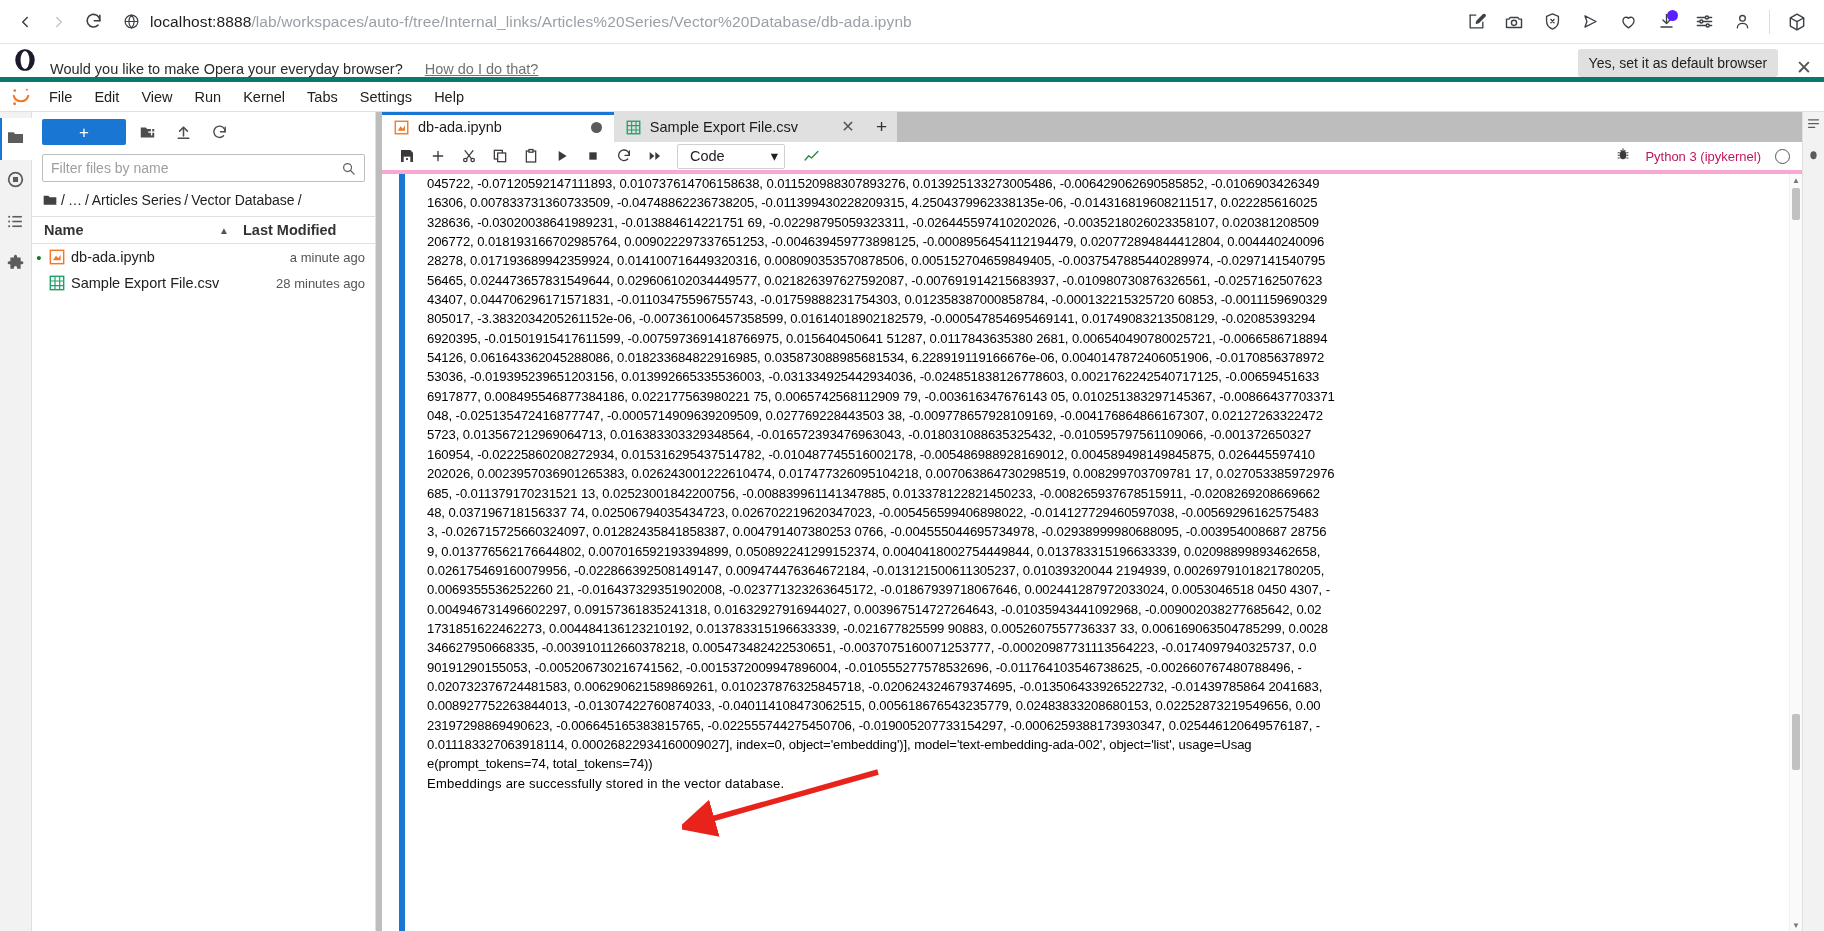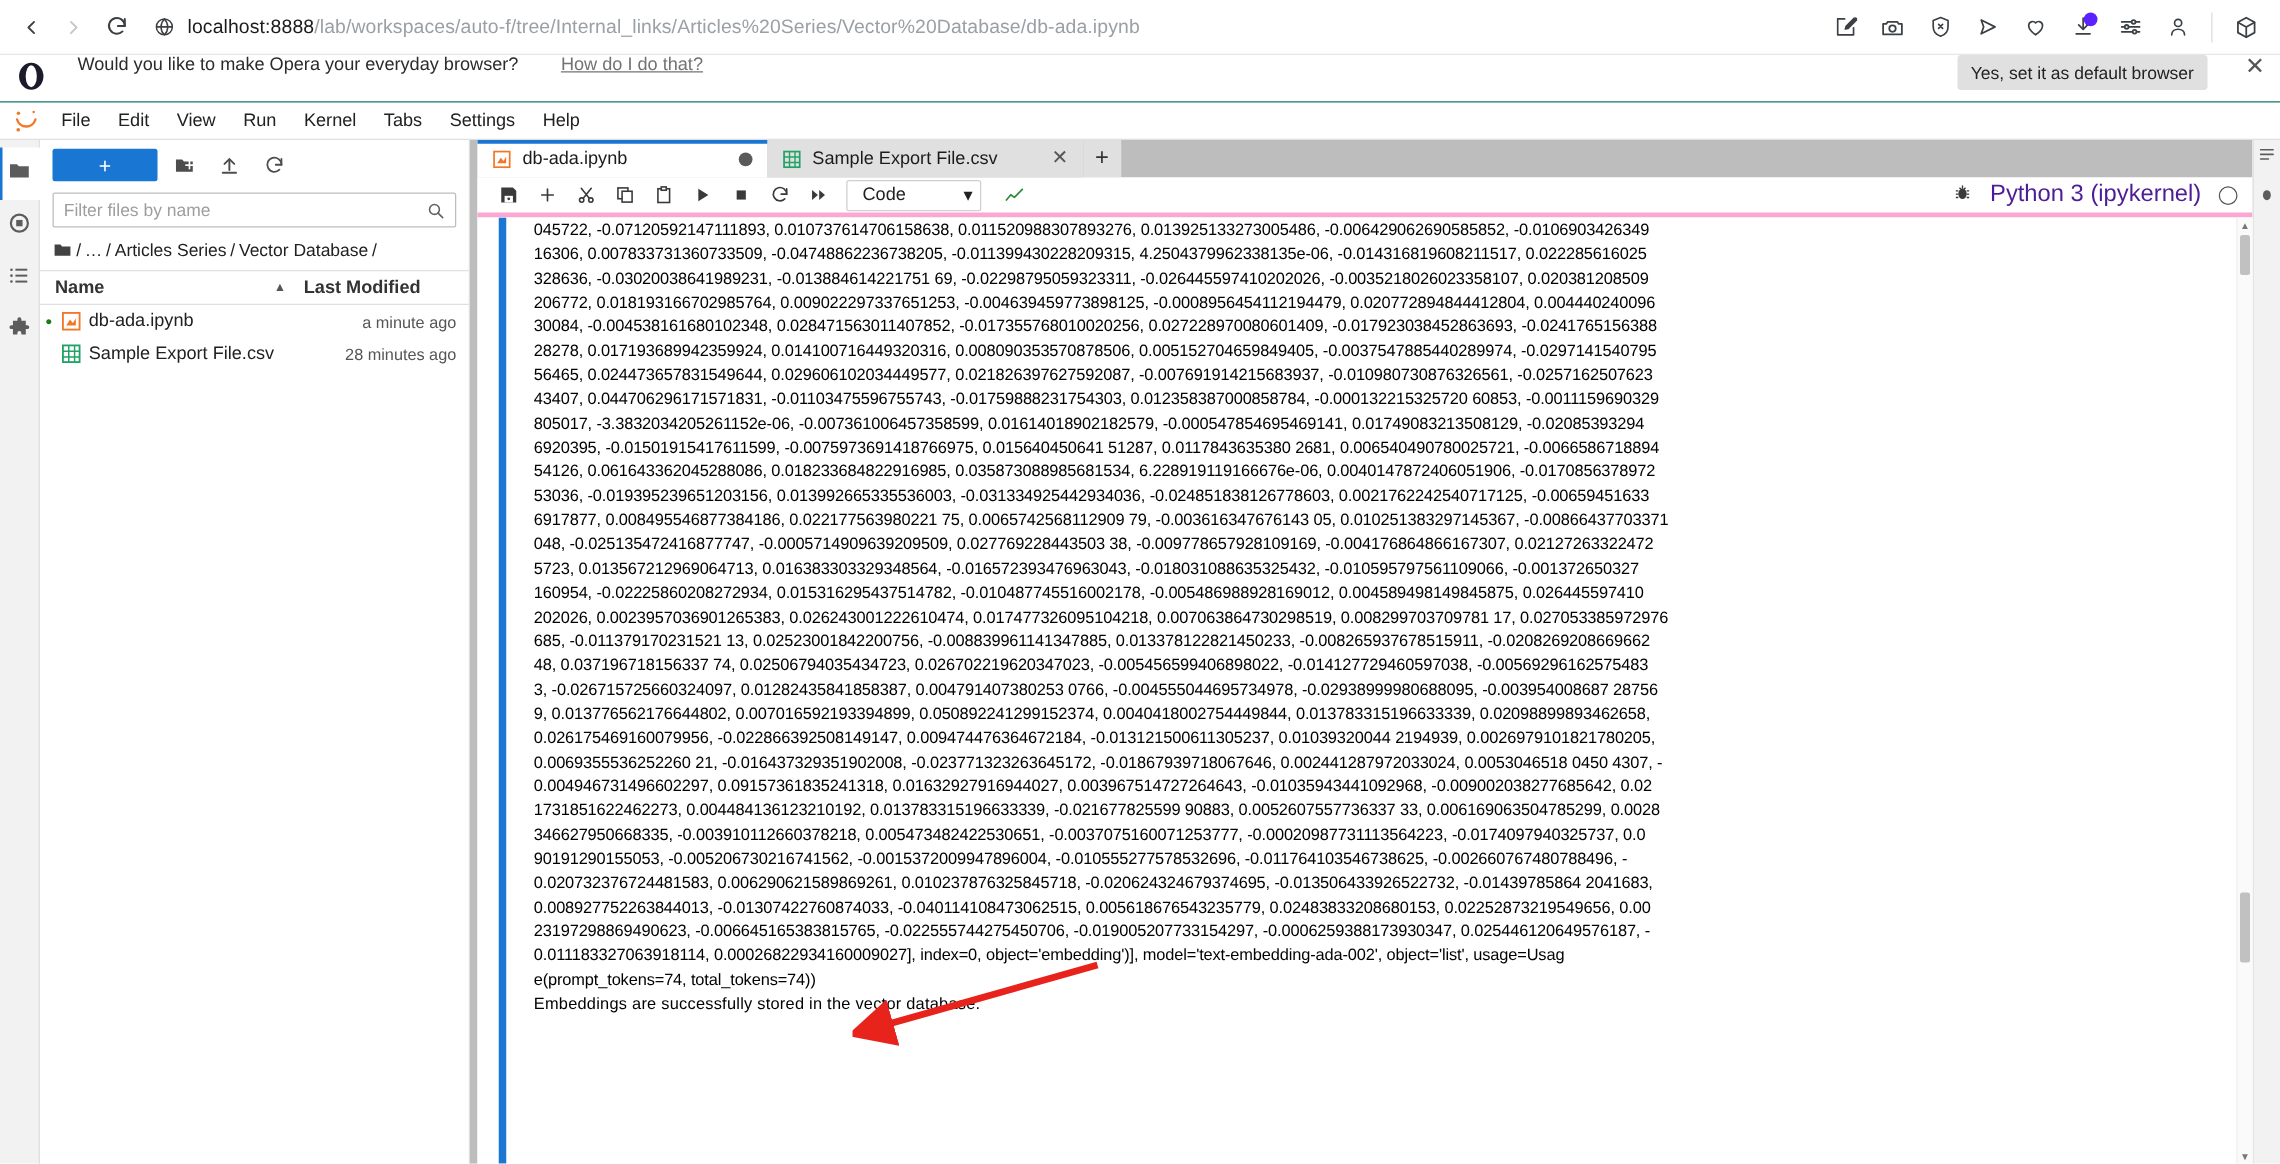--- a/index.html
+++ b/index.html
@@ -74,12 +74,11 @@
   .opera-bar {
     height: 38px;
     background: #ffffff;
-    border-bottom: 1px solid #0f766e;
-    display: flex;
-    align-items: flex-start;
+    border-bottom: 5px solid #0f766e;
+    display: flex;
+    align-items: flex-end;
     padding: 0 10px 0 8px;
     position: relative;
-    gap: 12px;
   }
   .opera-logo {
     width: 34px; height: 34px;

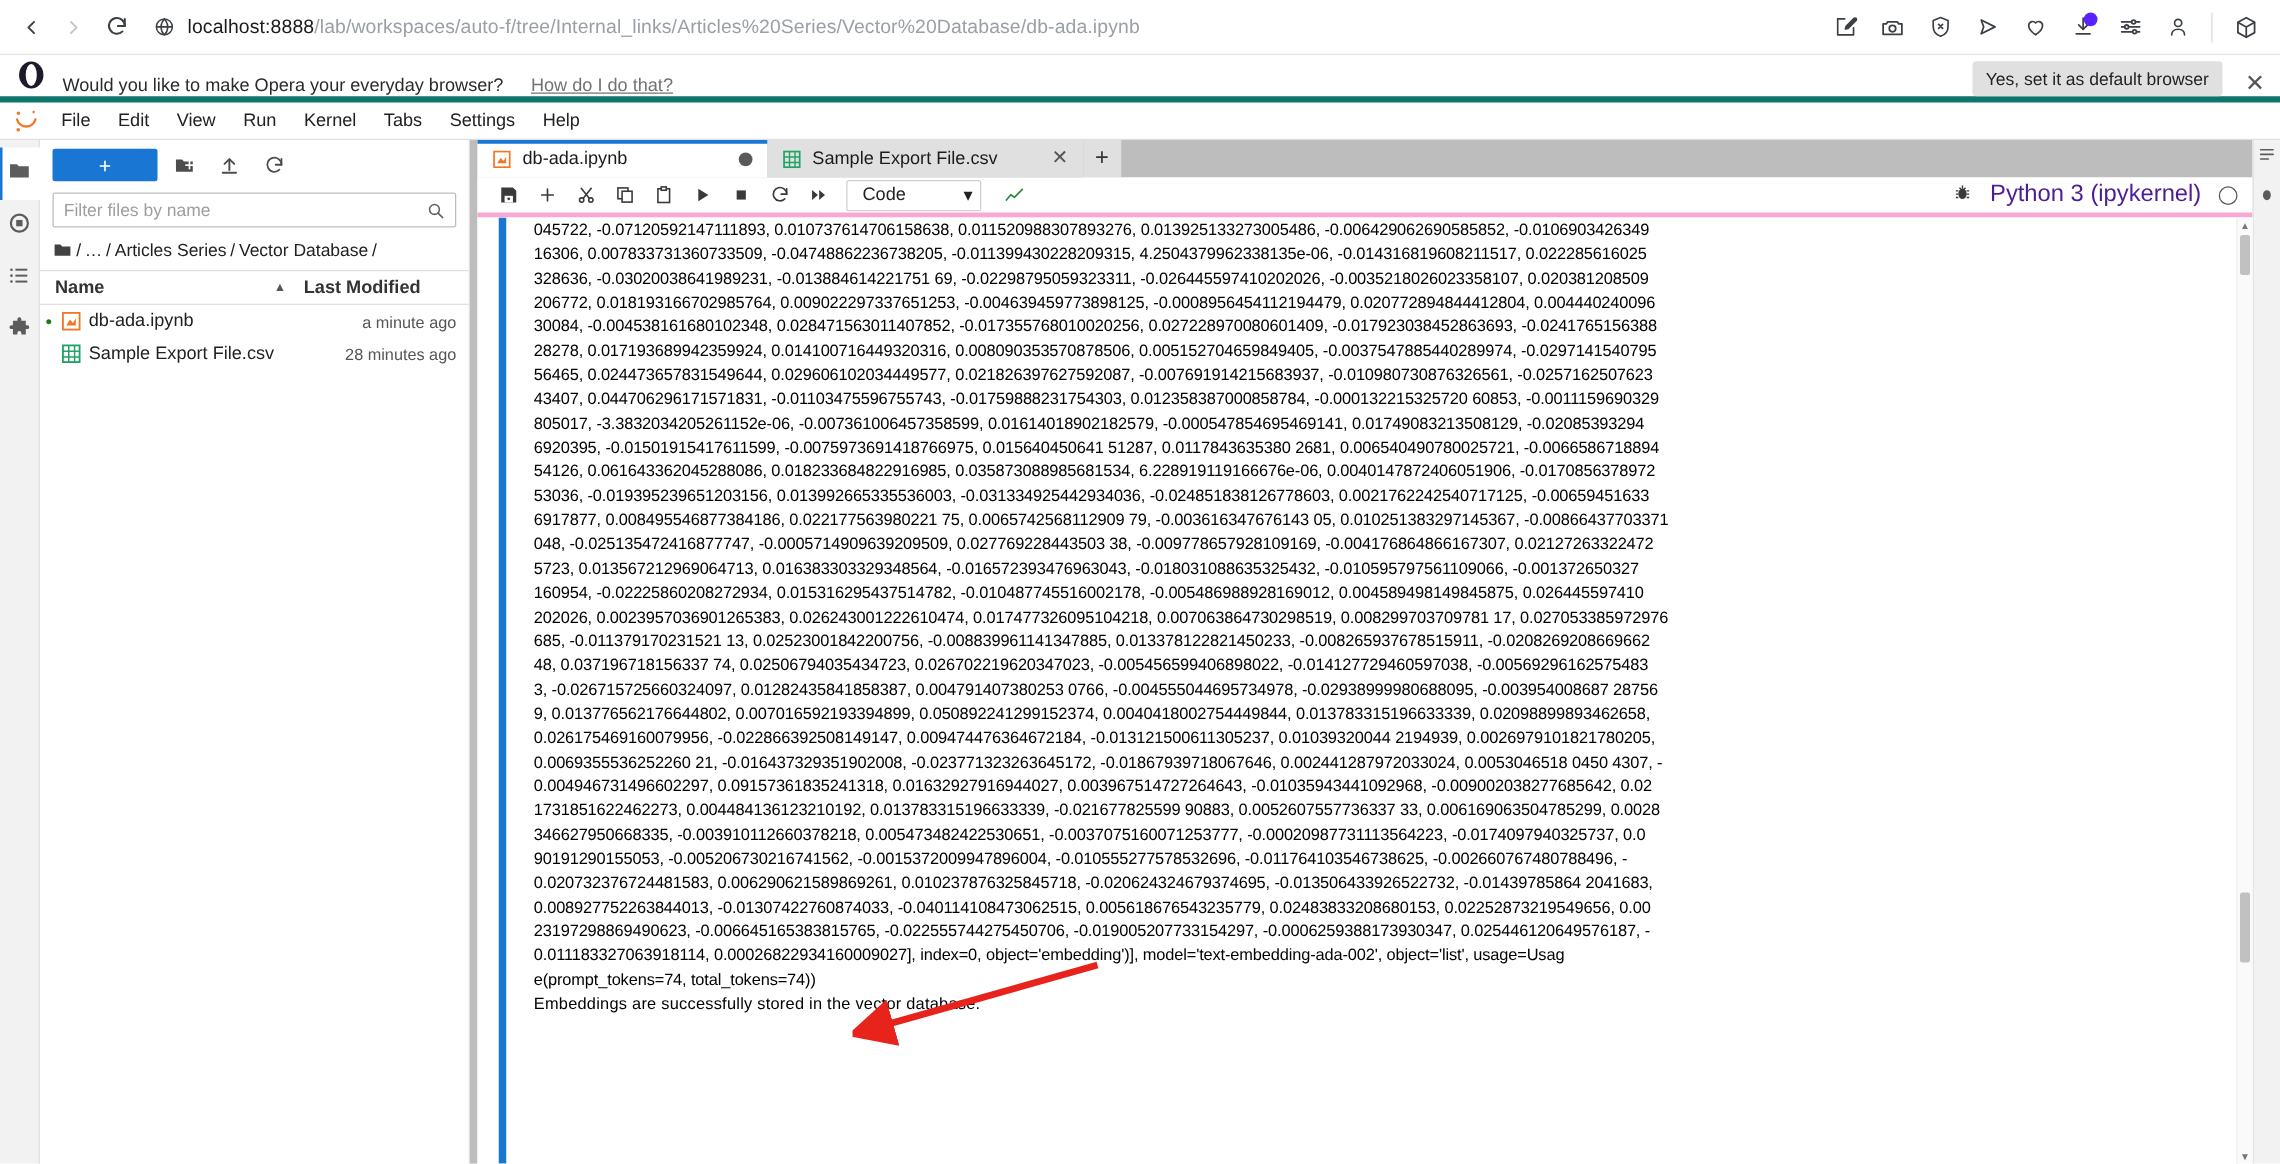--- a/index.html
+++ b/index.html
@@ -351,7 +351,7 @@
     gap: 14px;
     padding-right: 6px;
   }
-  .kernel-name { font-size: 19px; color: #4c1d95; }
+  .kernel-name { font-size: 13px; color: #be185d; }
   .kernel-idle {
     width: 15px; height: 15px;
     border: 1.6px solid #555;

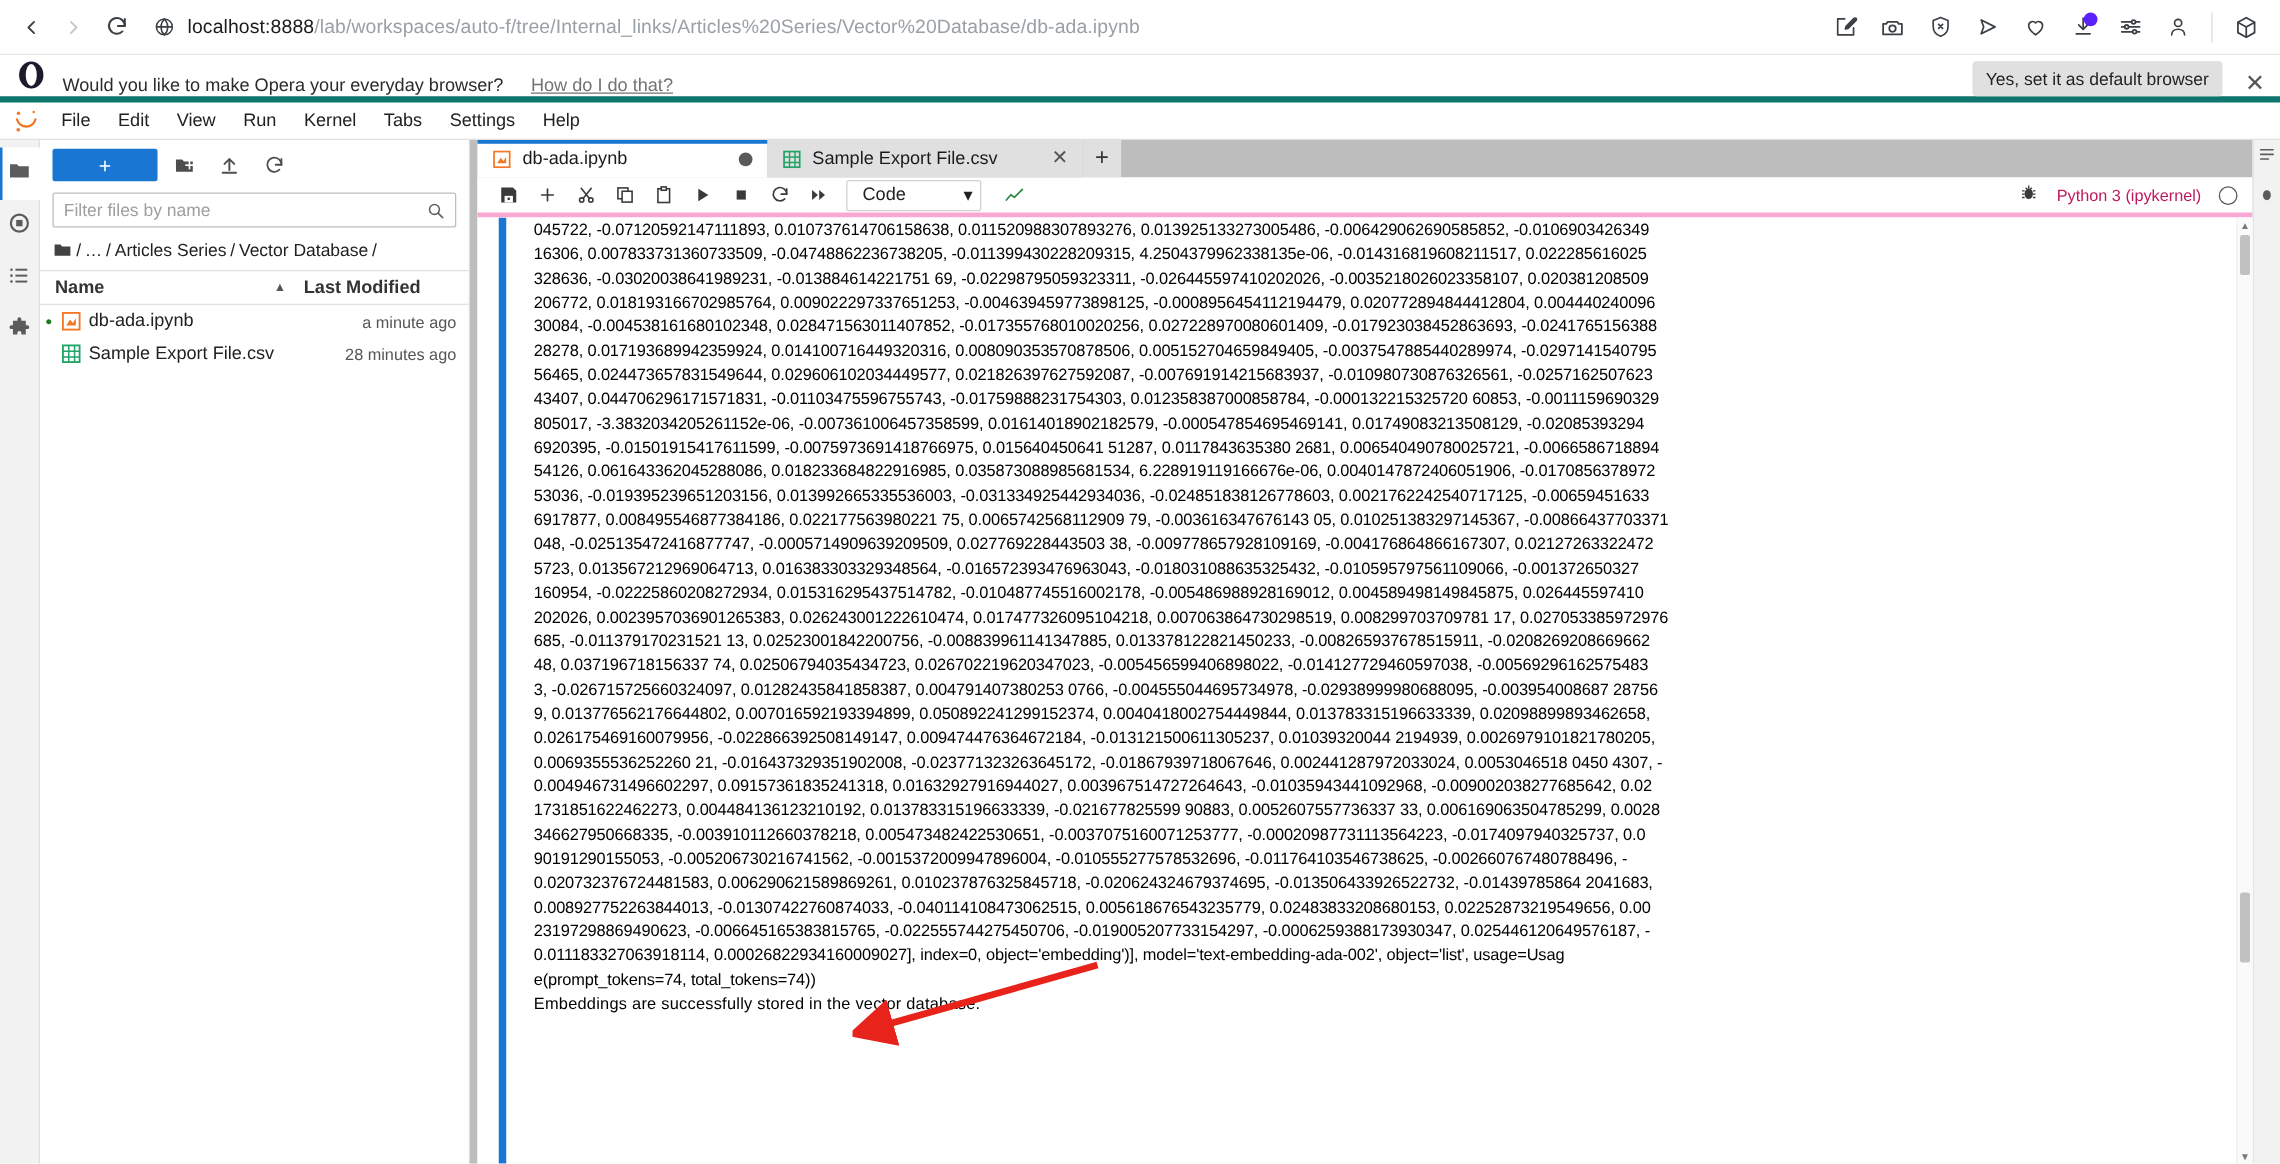--- a/index.html
+++ b/index.html
@@ -798,7 +798,6 @@
             <div class="out-line">16306, 0.007833731360733509, -0.04748862236738205, -0.011399430228209315, 4.2504379962338135e-06, -0.014316819608211517, 0.022285616025</div>
             <div class="out-line">328636, -0.03020038641989231, -0.013884614221751 69, -0.02298795059323311, -0.026445597410202026, -0.0035218026023358107, 0.020381208509</div>
             <div class="out-line">206772, 0.018193166702985764, 0.009022297337651253, -0.004639459773898125, -0.0008956454112194479, 0.020772894844412804, 0.004440240096</div>
-            <div class="out-line">30084, -0.004538161680102348, 0.028471563011407852, -0.017355768010020256, 0.027228970080601409, -0.017923038452863693, -0.0241765156388</div>
             <div class="out-line">28278, 0.017193689942359924, 0.014100716449320316, 0.008090353570878506, 0.005152704659849405, -0.0037547885440289974, -0.0297141540795</div>
             <div class="out-line">56465, 0.024473657831549644, 0.029606102034449577, 0.021826397627592087, -0.007691914215683937, -0.010980730876326561, -0.0257162507623</div>
             <div class="out-line">43407, 0.044706296171571831, -0.01103475596755743, -0.01759888231754303, 0.012358387000858784, -0.000132215325720 60853, -0.0011159690329</div>

